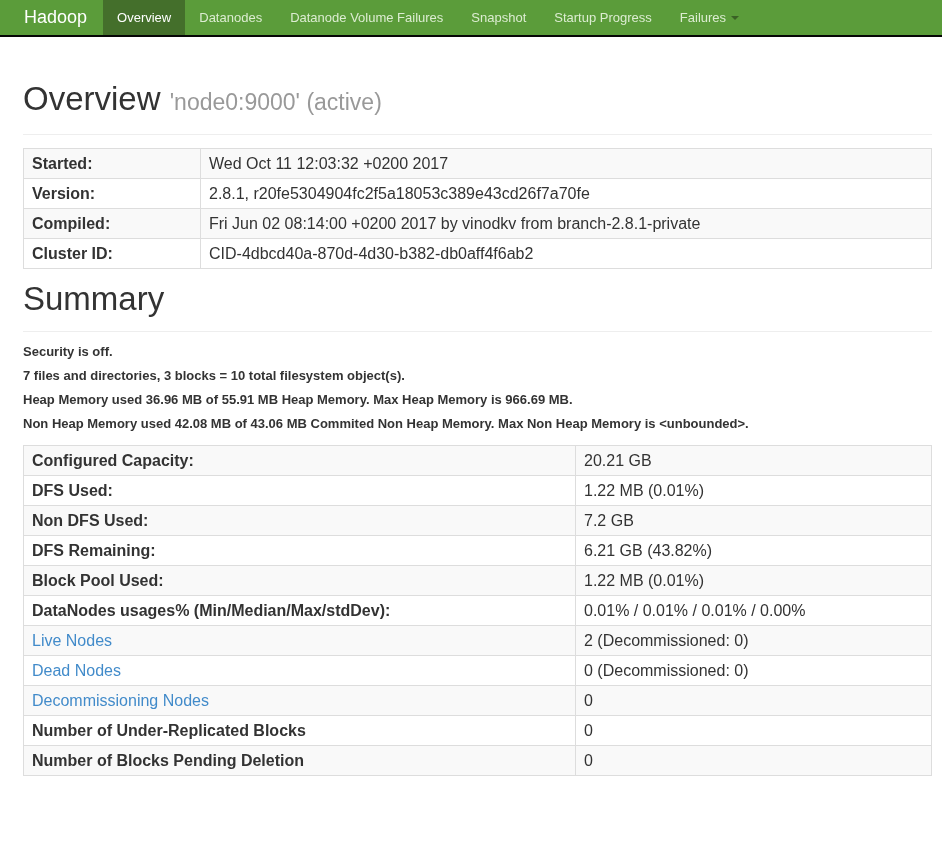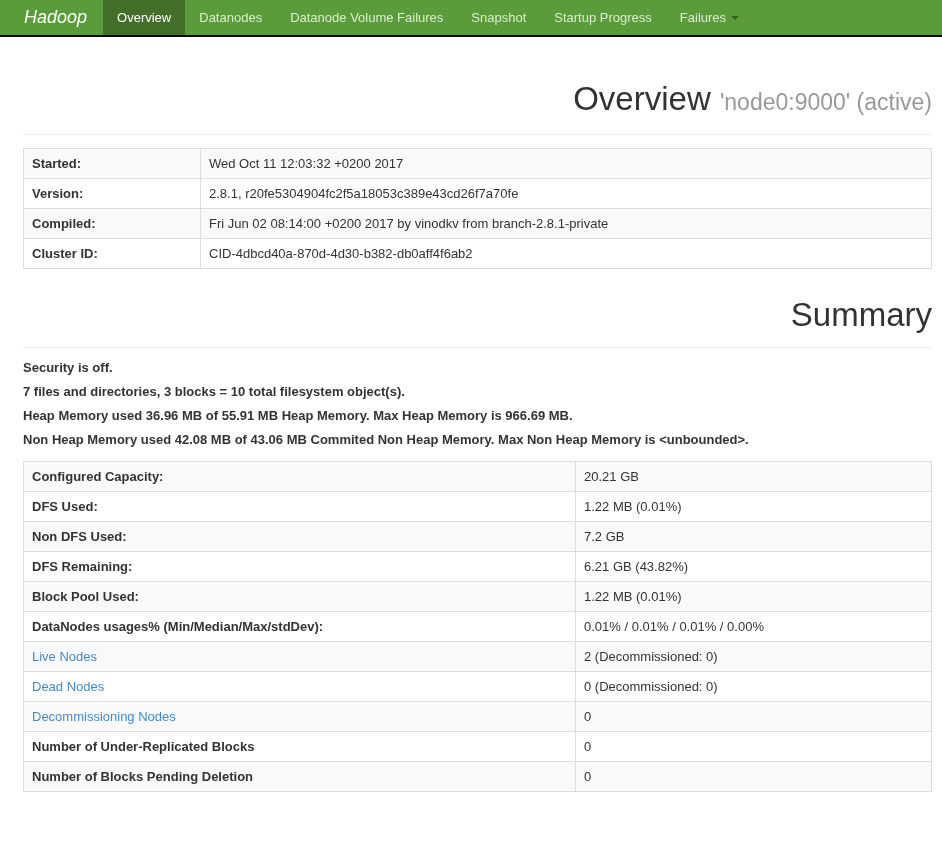--- a/index.html
+++ b/index.html
@@ -23,7 +23,6 @@
     margin-right: 16px;
     text-decoration: none;
     cursor: pointer;
-    font-style: italic;
   }
   .nav-item {
     display: flex;

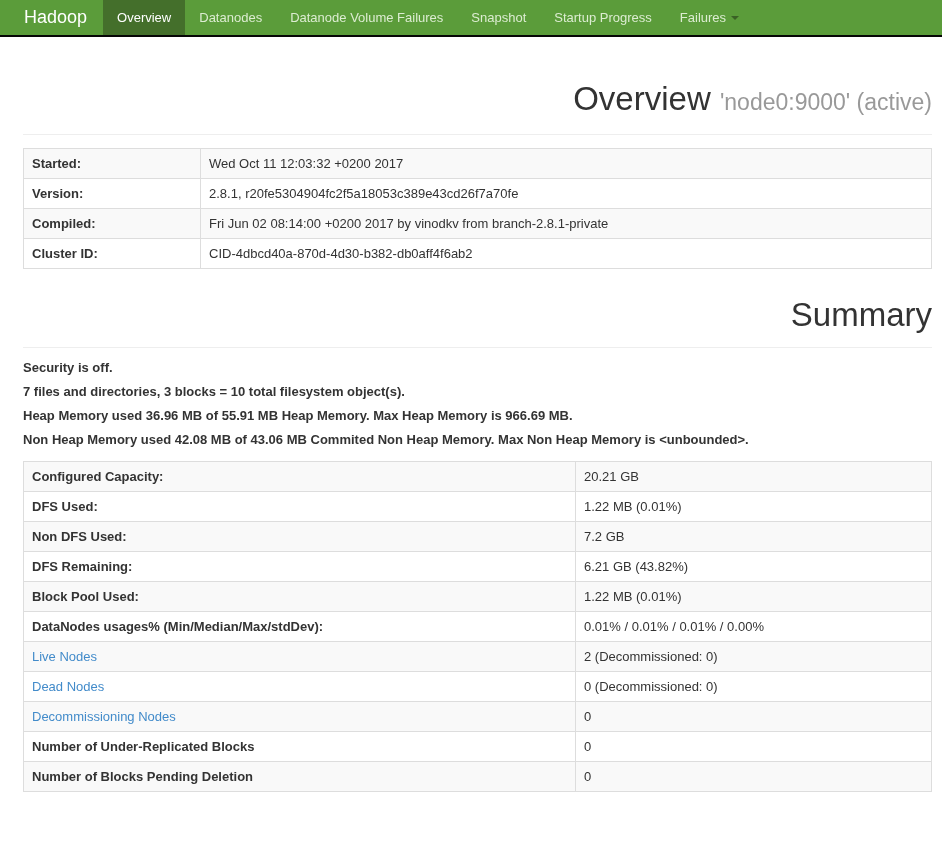--- a/index.html
+++ b/index.html
@@ -50,7 +50,6 @@
     margin-top: 44px;
     padding-bottom: 14px;
     border-bottom: 1px solid #eee;
-    text-align: right;
   }
   .page-header.second { margin-top: 28px; }
   .page-header h1 {

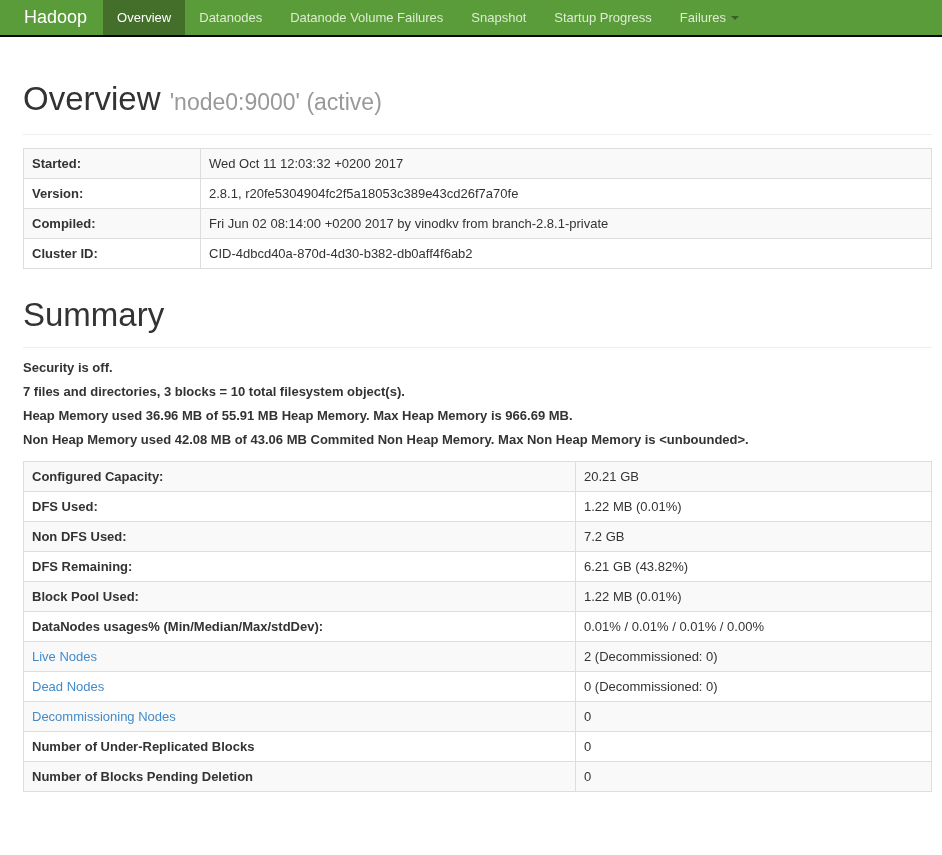--- a/index.html
+++ b/index.html
@@ -65,7 +65,7 @@
     border: 1px solid #ddd;
     padding: 7px 8px;
     line-height: 15px;
-    font-size: 13px;
+    font-size: 16px;
     color: #333;
     overflow: hidden;
     white-space: nowrap;

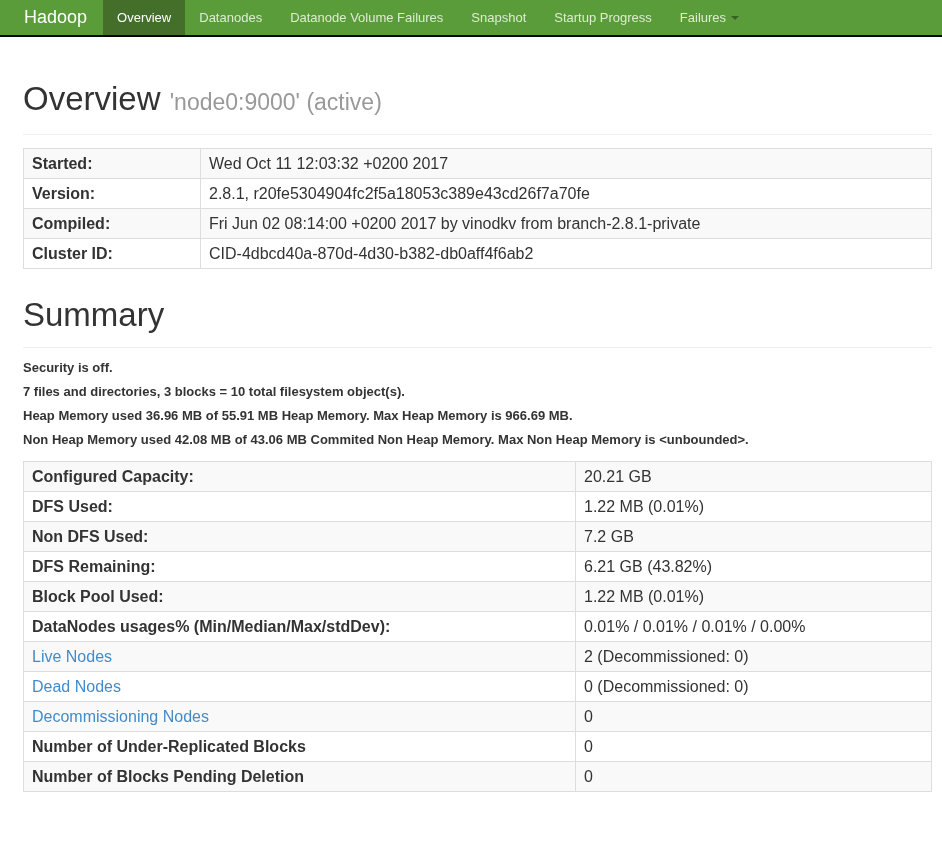--- a/index.html
+++ b/index.html
@@ -51,7 +51,7 @@
     padding-bottom: 14px;
     border-bottom: 1px solid #eee;
   }
-  .page-header.second { margin-top: 28px; }
+  .page-header.second { margin-top: 12px; }
   .page-header h1 {
     font-size: 33px;
     font-weight: normal;

